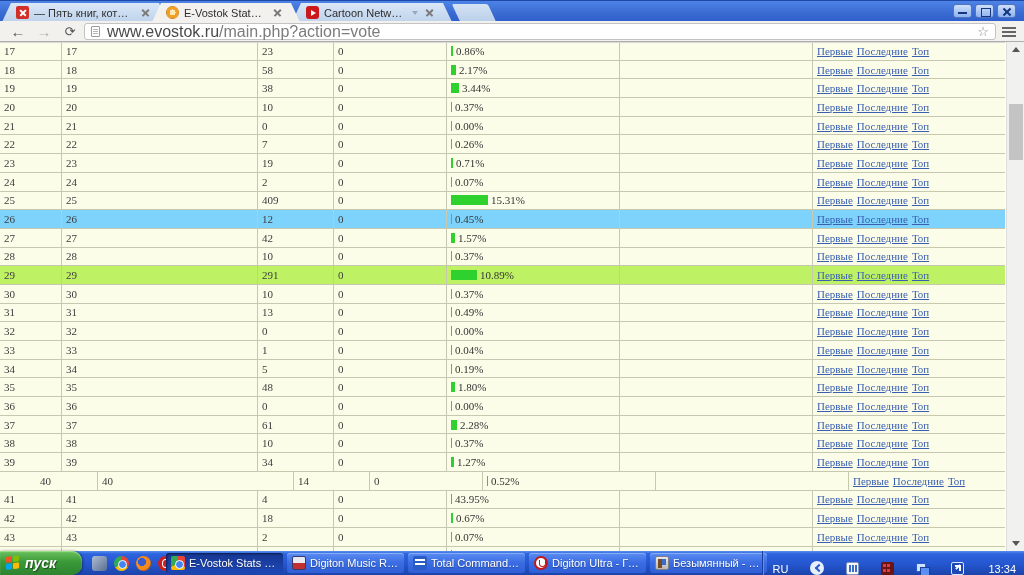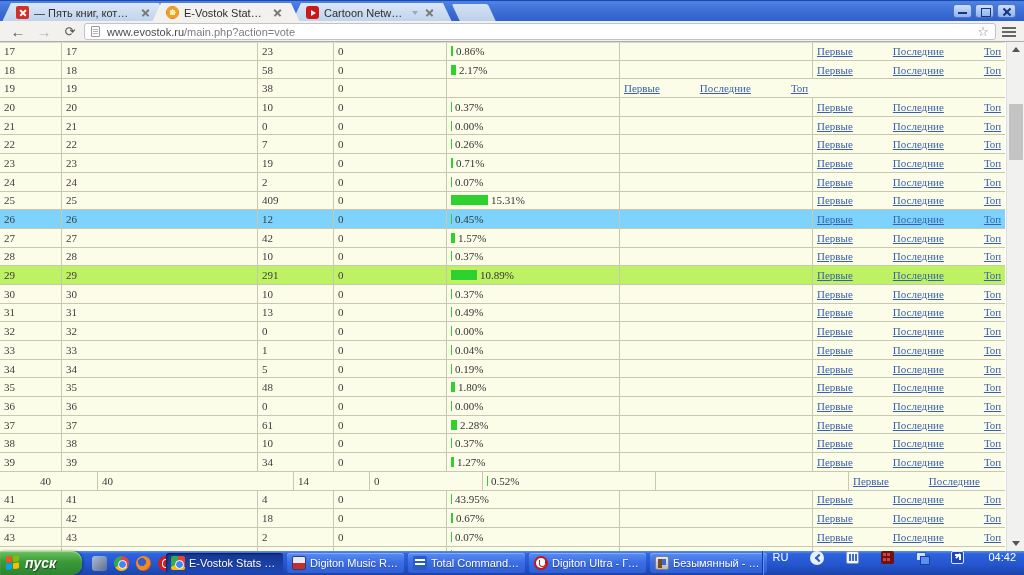--- a/index.html
+++ b/index.html
@@ -57,7 +57,7 @@
   .page-icon { width:9px; height:11px; border:1px solid #9a9a9a; border-radius:1px; position:relative; margin-right:7px; flex:0 0 auto; }
   .page-icon::before { content:""; position:absolute; left:1px; top:2px; width:5px; height:1px;
     background:#b5b5b5; box-shadow:0 2px 0 #b5b5b5, 0 4px 0 #b5b5b5; }
-  .url { font-size:11px; white-space:nowrap; }
+  .url { font-size:16px; white-space:nowrap; }
   .url-domain { color:#4a4a4a; }
   .url-path { color:#7c7c7c; }
   #star { margin-left:auto; font-size:13px; color:#8a8a8a; }

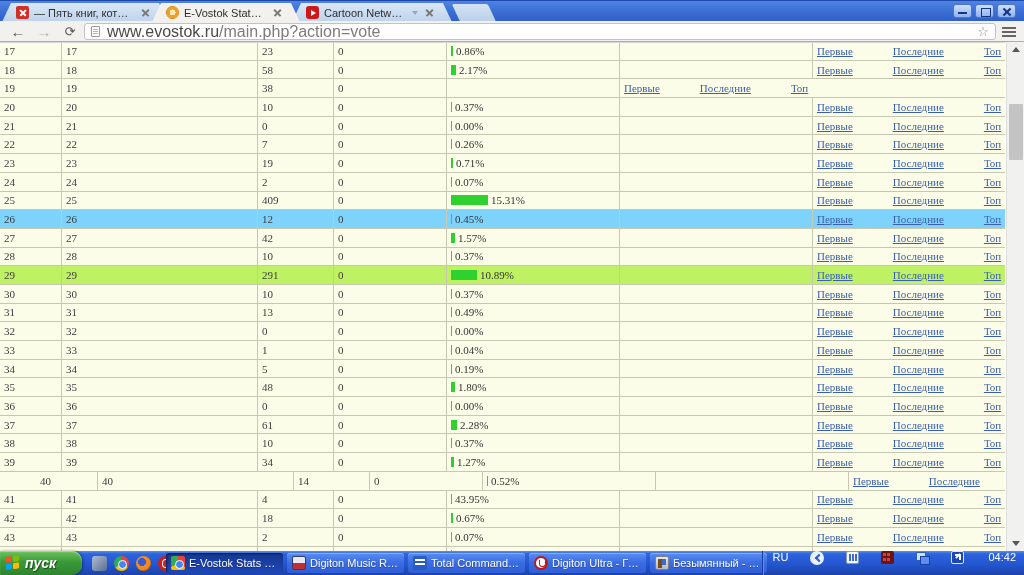--- a/index.html
+++ b/index.html
@@ -73,7 +73,7 @@
   .trow:first-child { border-top:1px solid #d8d8d8; }
   .tcell { border-right:1px solid #c6c9b0; display:flex; align-items:center; padding-left:4px;
     font-size:11px; color:#3c3c3c; overflow:hidden; white-space:nowrap; }
-  .tcell:last-child { border-right:none;gap:36px; }
+  .tcell:last-child { border-right:none; }
   .bar { height:10px; background:#2ed12e; flex:0 0 auto; }
   .pct { margin-left:3px; font-size:11px; color:#333; }
   .links-cell a { color:#3a5fb0; text-decoration:underline; font-size:11px; margin-right:4px; cursor:pointer; }

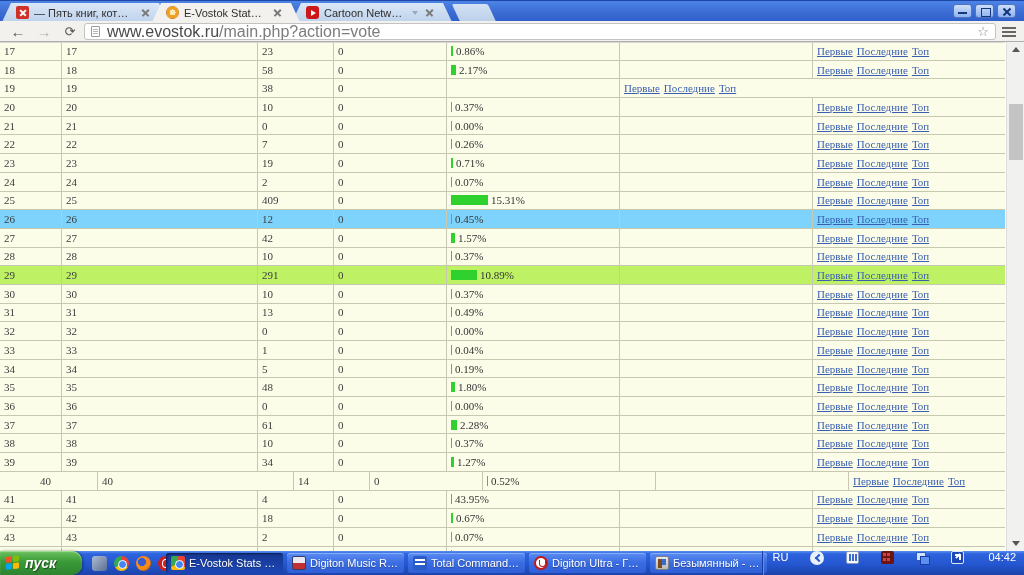--- a/index.html
+++ b/index.html
@@ -239,6 +239,10 @@
     <div class="tcell">19</div>
     <div class="tcell">38</div>
     <div class="tcell">0</div>
+    <div class="tcell">
+      <span class="bar" style="width: 8px; background: rgb(46, 209, 46);"></span>
+      <span class="pct">3.44%</span>
+    </div>
     <div class="tcell"></div>
     <div class="tcell links-cell">
       <a>Первые</a>

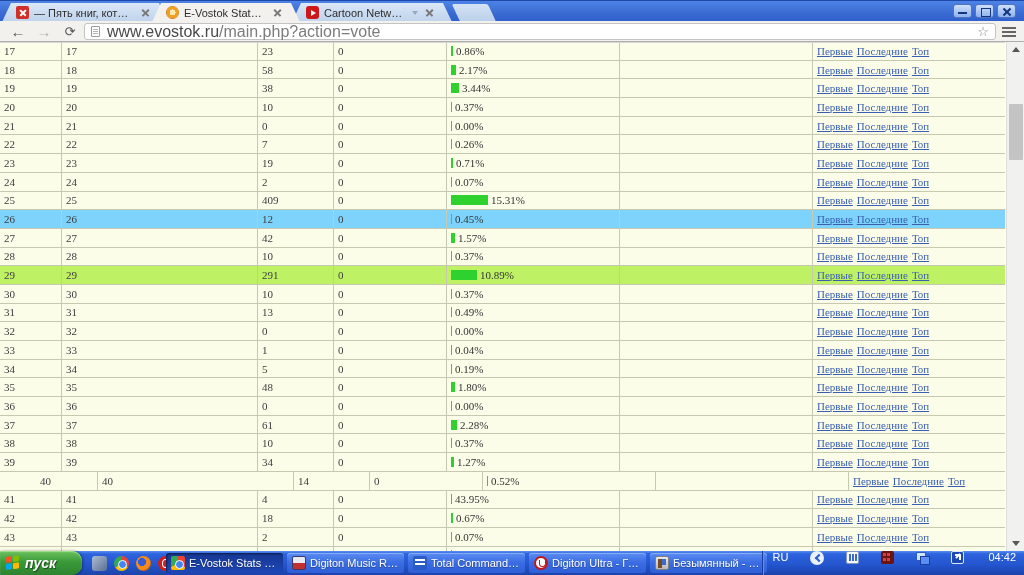--- a/index.html
+++ b/index.html
@@ -130,7 +130,7 @@
   .ico-paint::before { content:""; position:absolute; left:2px; top:2px; width:4px; height:9px; background:#7a4a20; }
   .ico-paint::after { content:""; position:absolute; right:2px; top:2px; width:4px; height:6px; background:#3a6cd0; }
 
-  #tray { position:absolute; right:0; top:0; height:24px; display:flex; align-items:flex-start; gap:22px;
+  #tray { position:absolute; right:0; top:0; height:24px; display:flex; align-items:flex-end; gap:22px;
     padding:0 8px 0 10px; border-left:1px solid #1a3d9e; box-shadow:inset 1px 0 0 #5b8ff2; }
   #tray-lang { color:#fff; font-size:11px; }
   #tray-chevron { width:14px; height:14px; background:#e8f0fc; border-radius:50%; position:relative; }

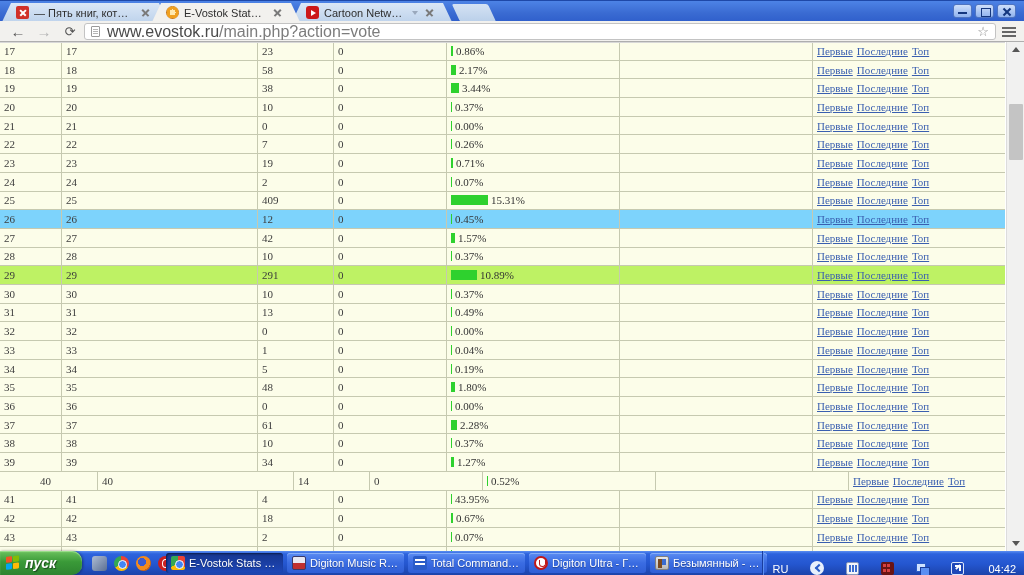--- a/index.html
+++ b/index.html
@@ -707,7 +707,7 @@
       <span class="tray-ico ti-grid"></span>
       <span class="tray-ico ti-net"></span>
       <span class="tray-ico ti-remote"></span>
-      <span id="tray-clock">04:42</span>
+      <span id="tray-clock">13:34</span>
     </div>
   </div>
 

